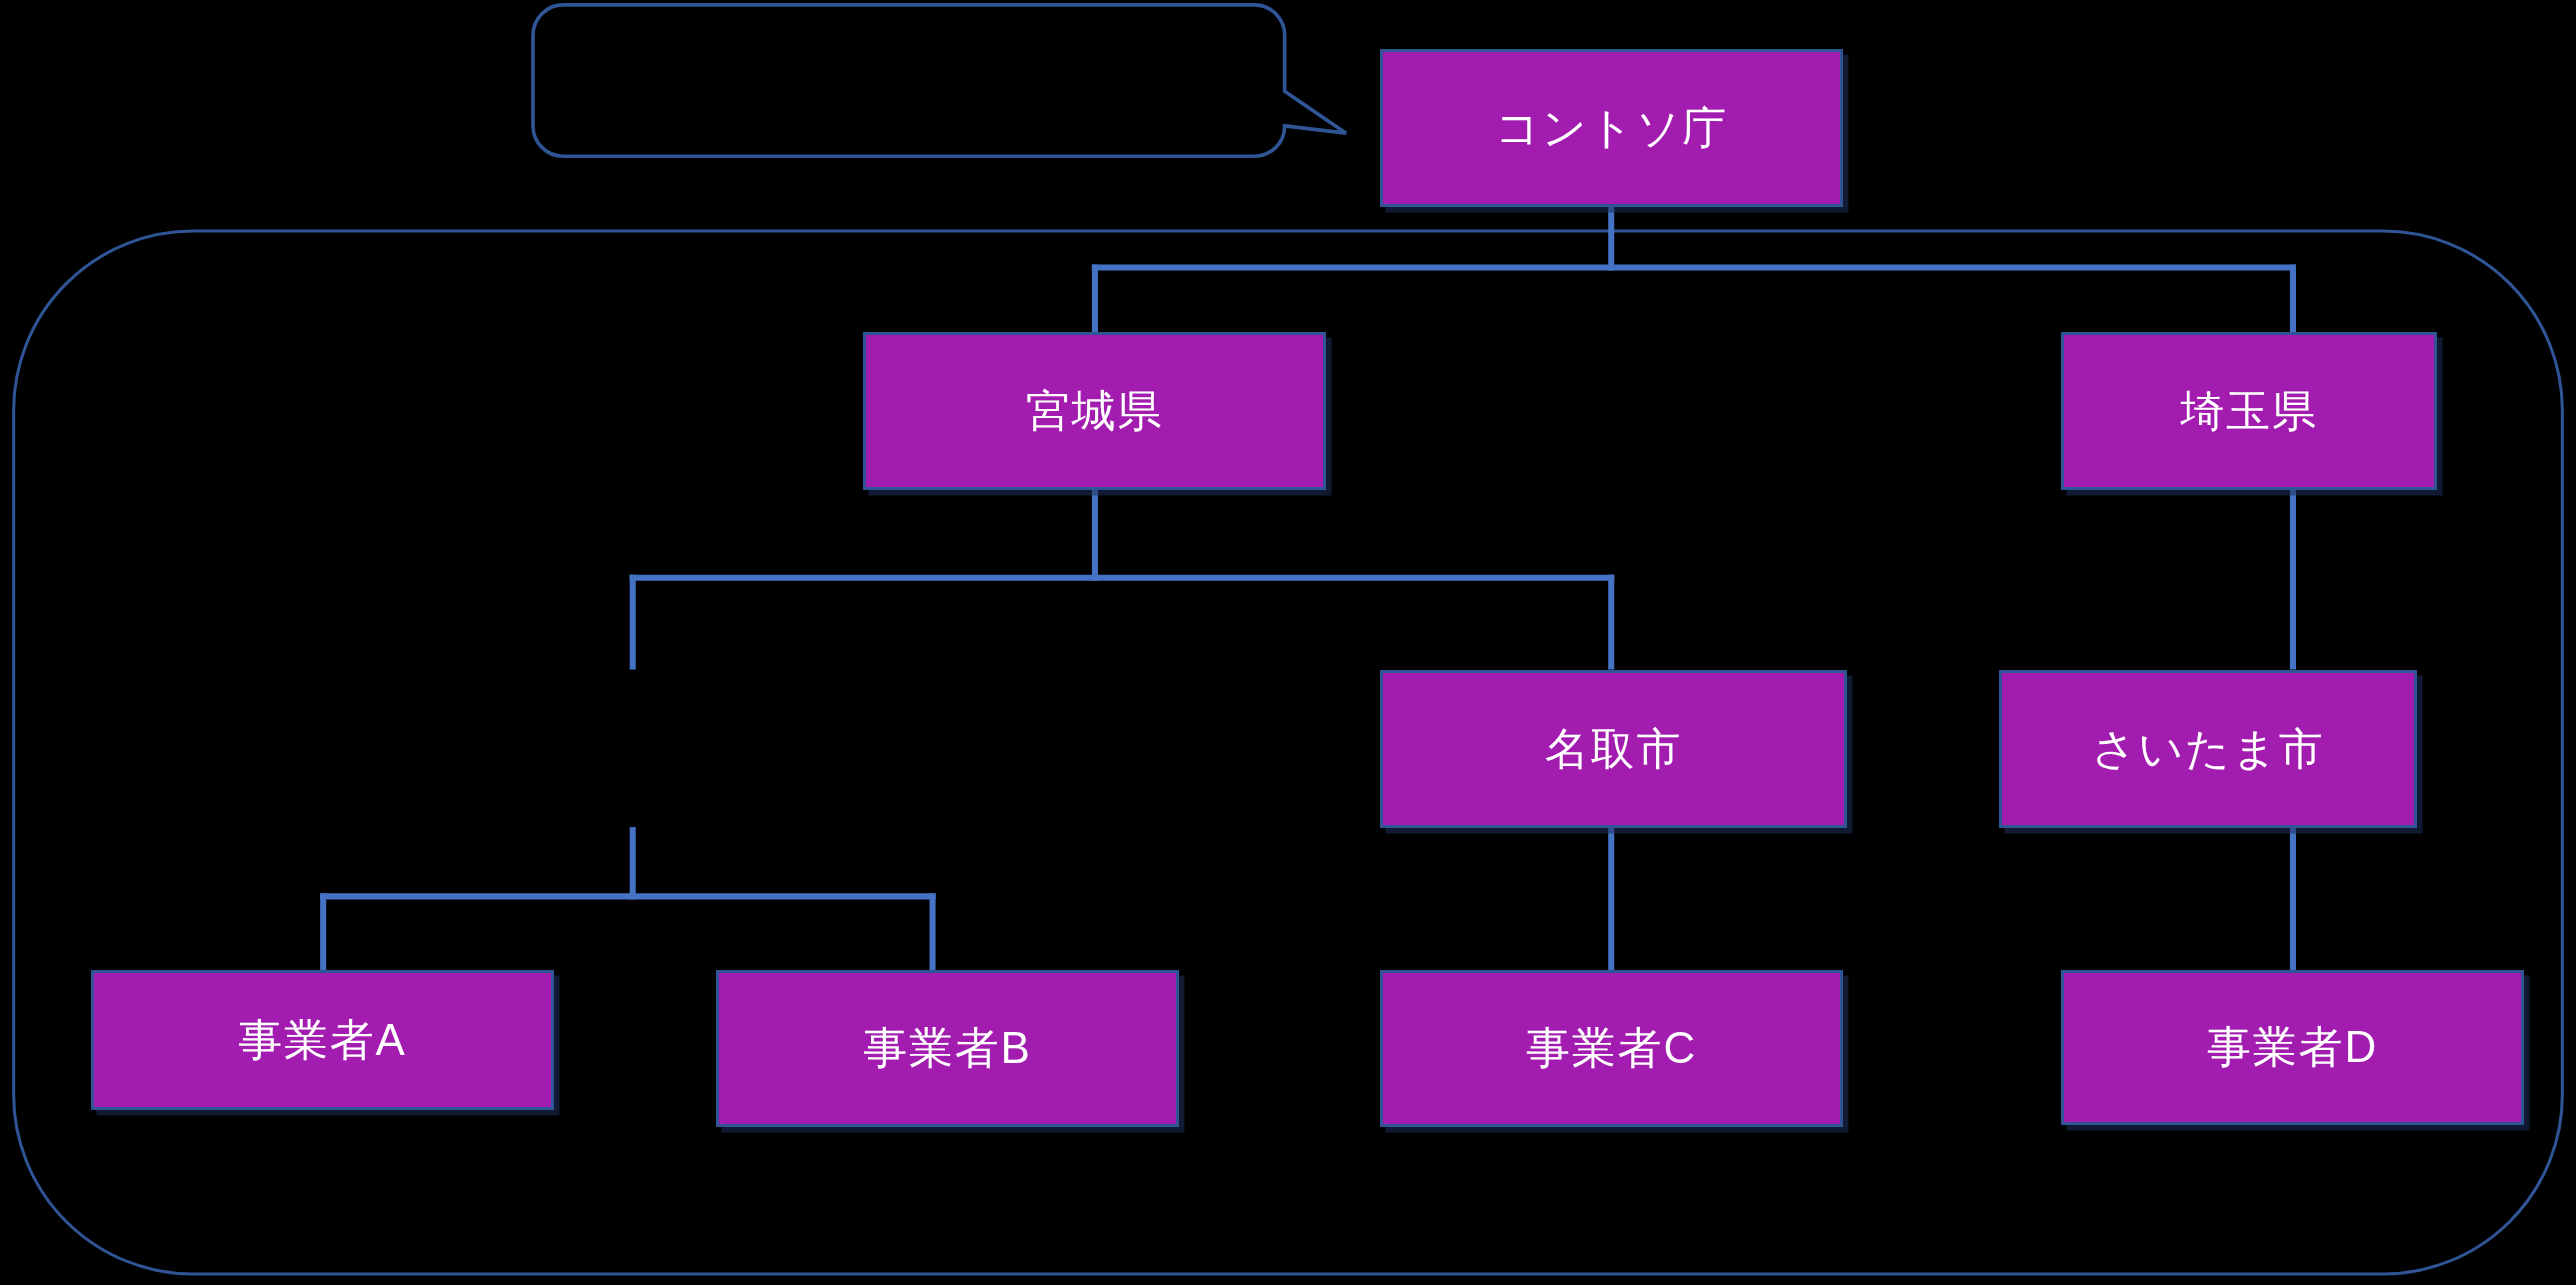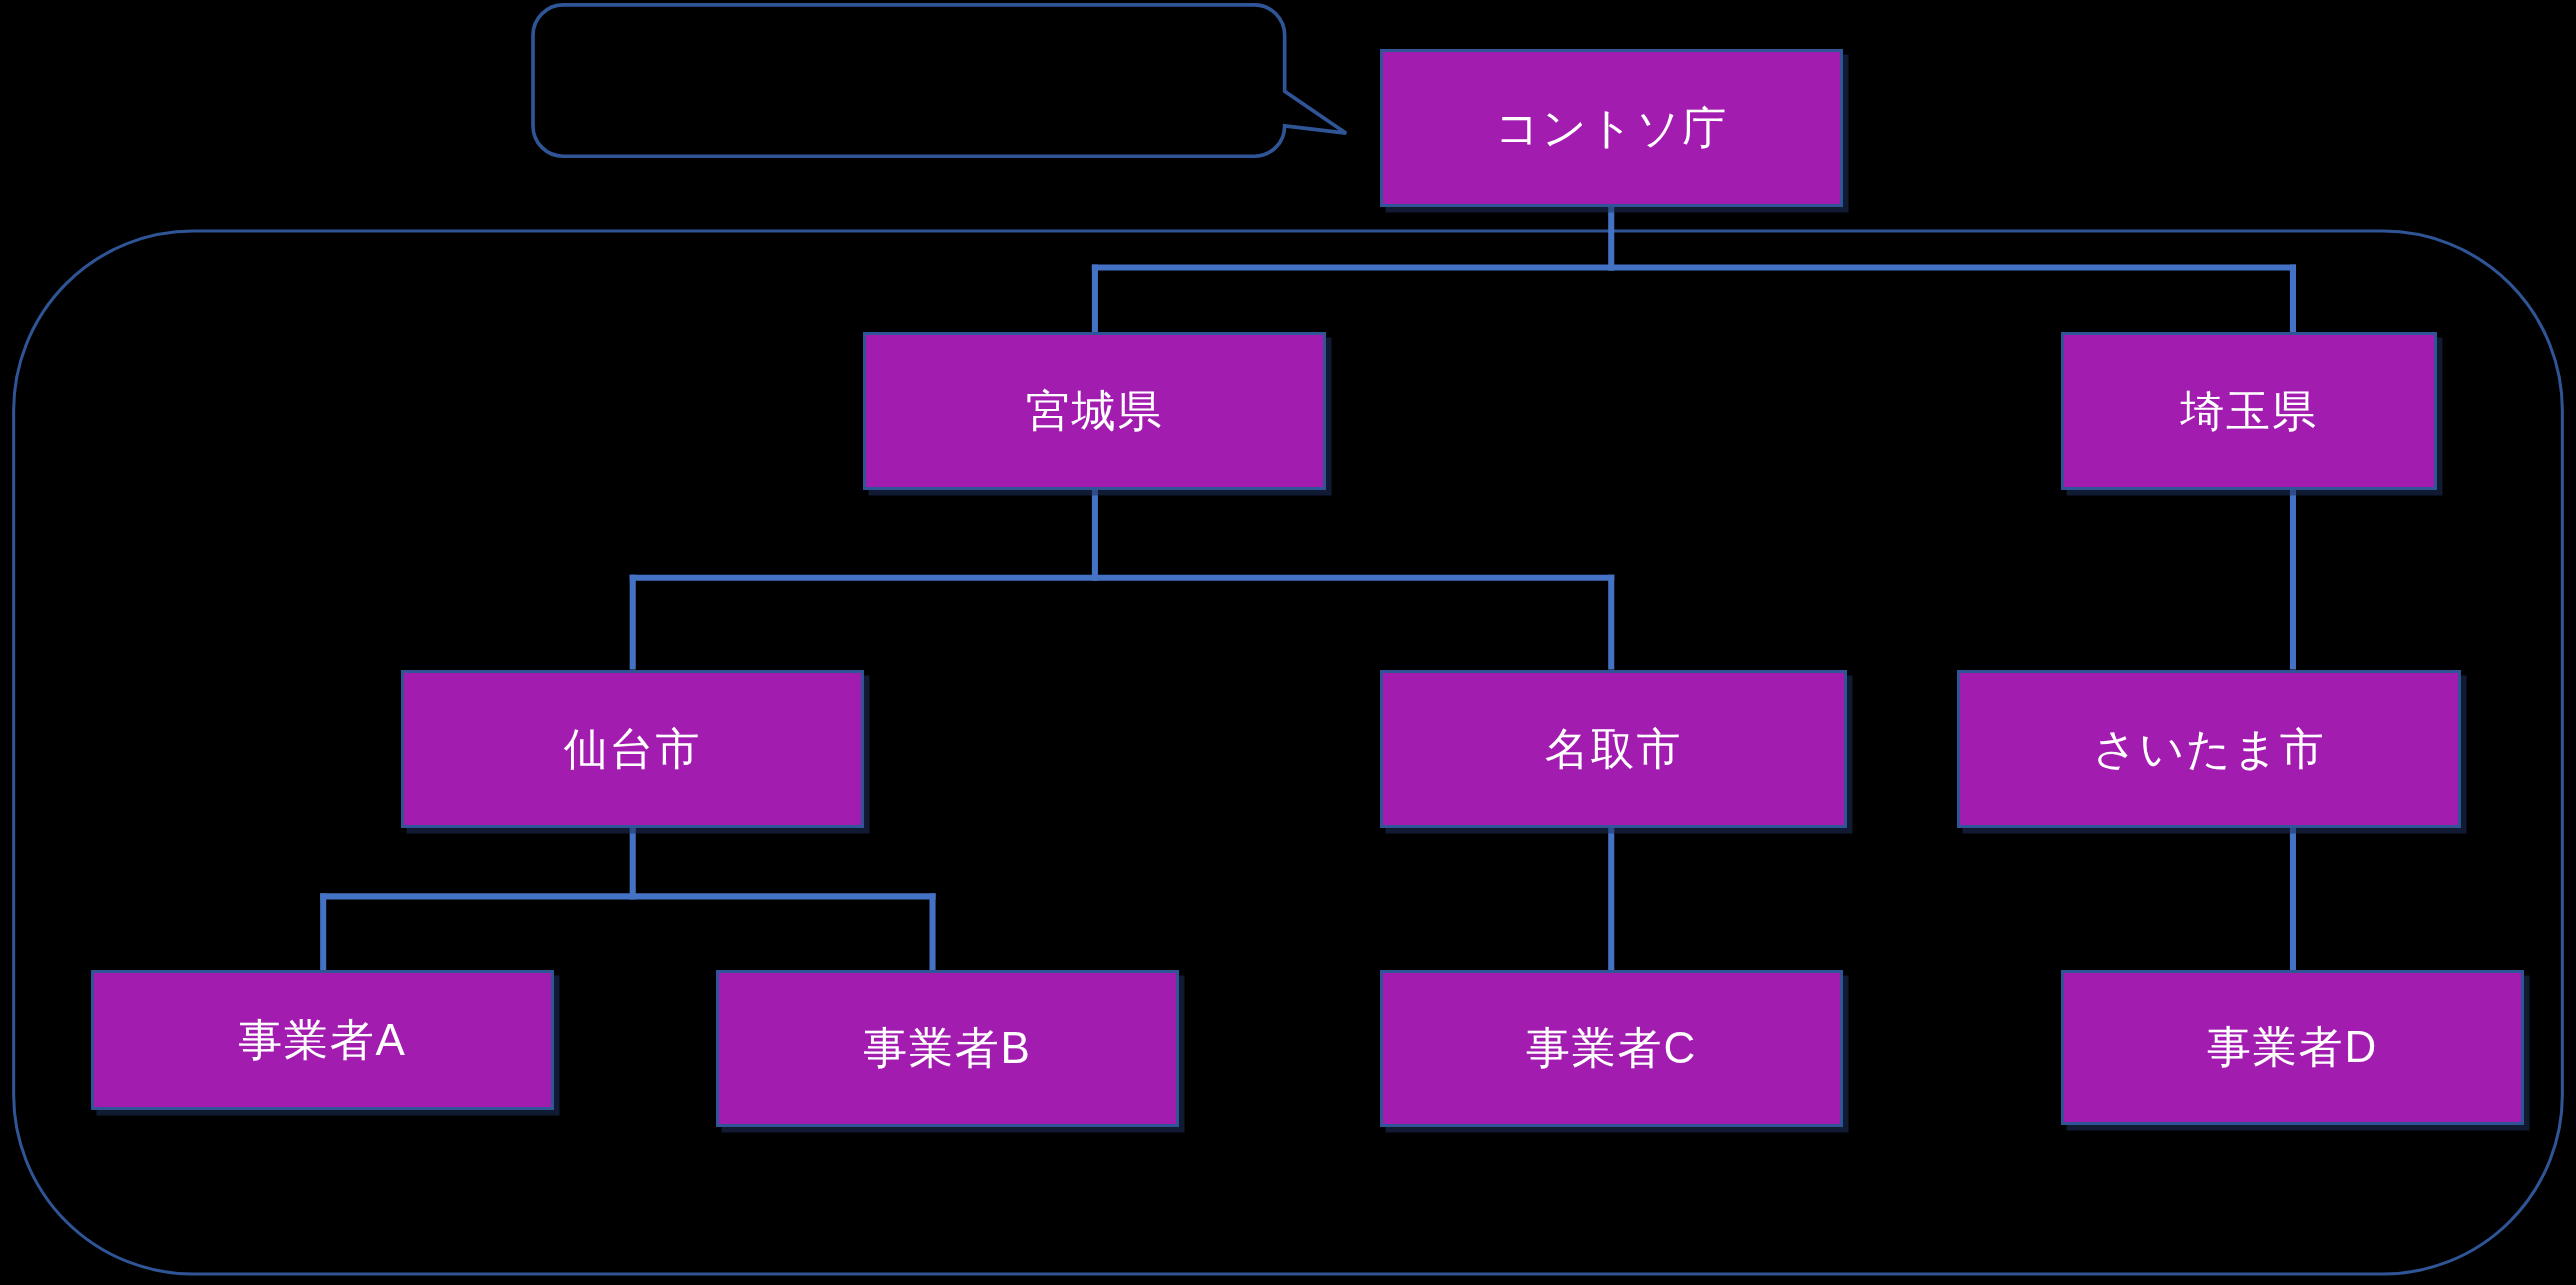--- a/index.html
+++ b/index.html
@@ -95,9 +95,6 @@
     <span class="node-label">埼玉県</span>
   </div>
 
-  <div class="node n-sendai">
-    <span class="node-label">仙台市</span>
-  </div>
 
   <div class="node n-natori">
     <span class="node-label">名取市</span>

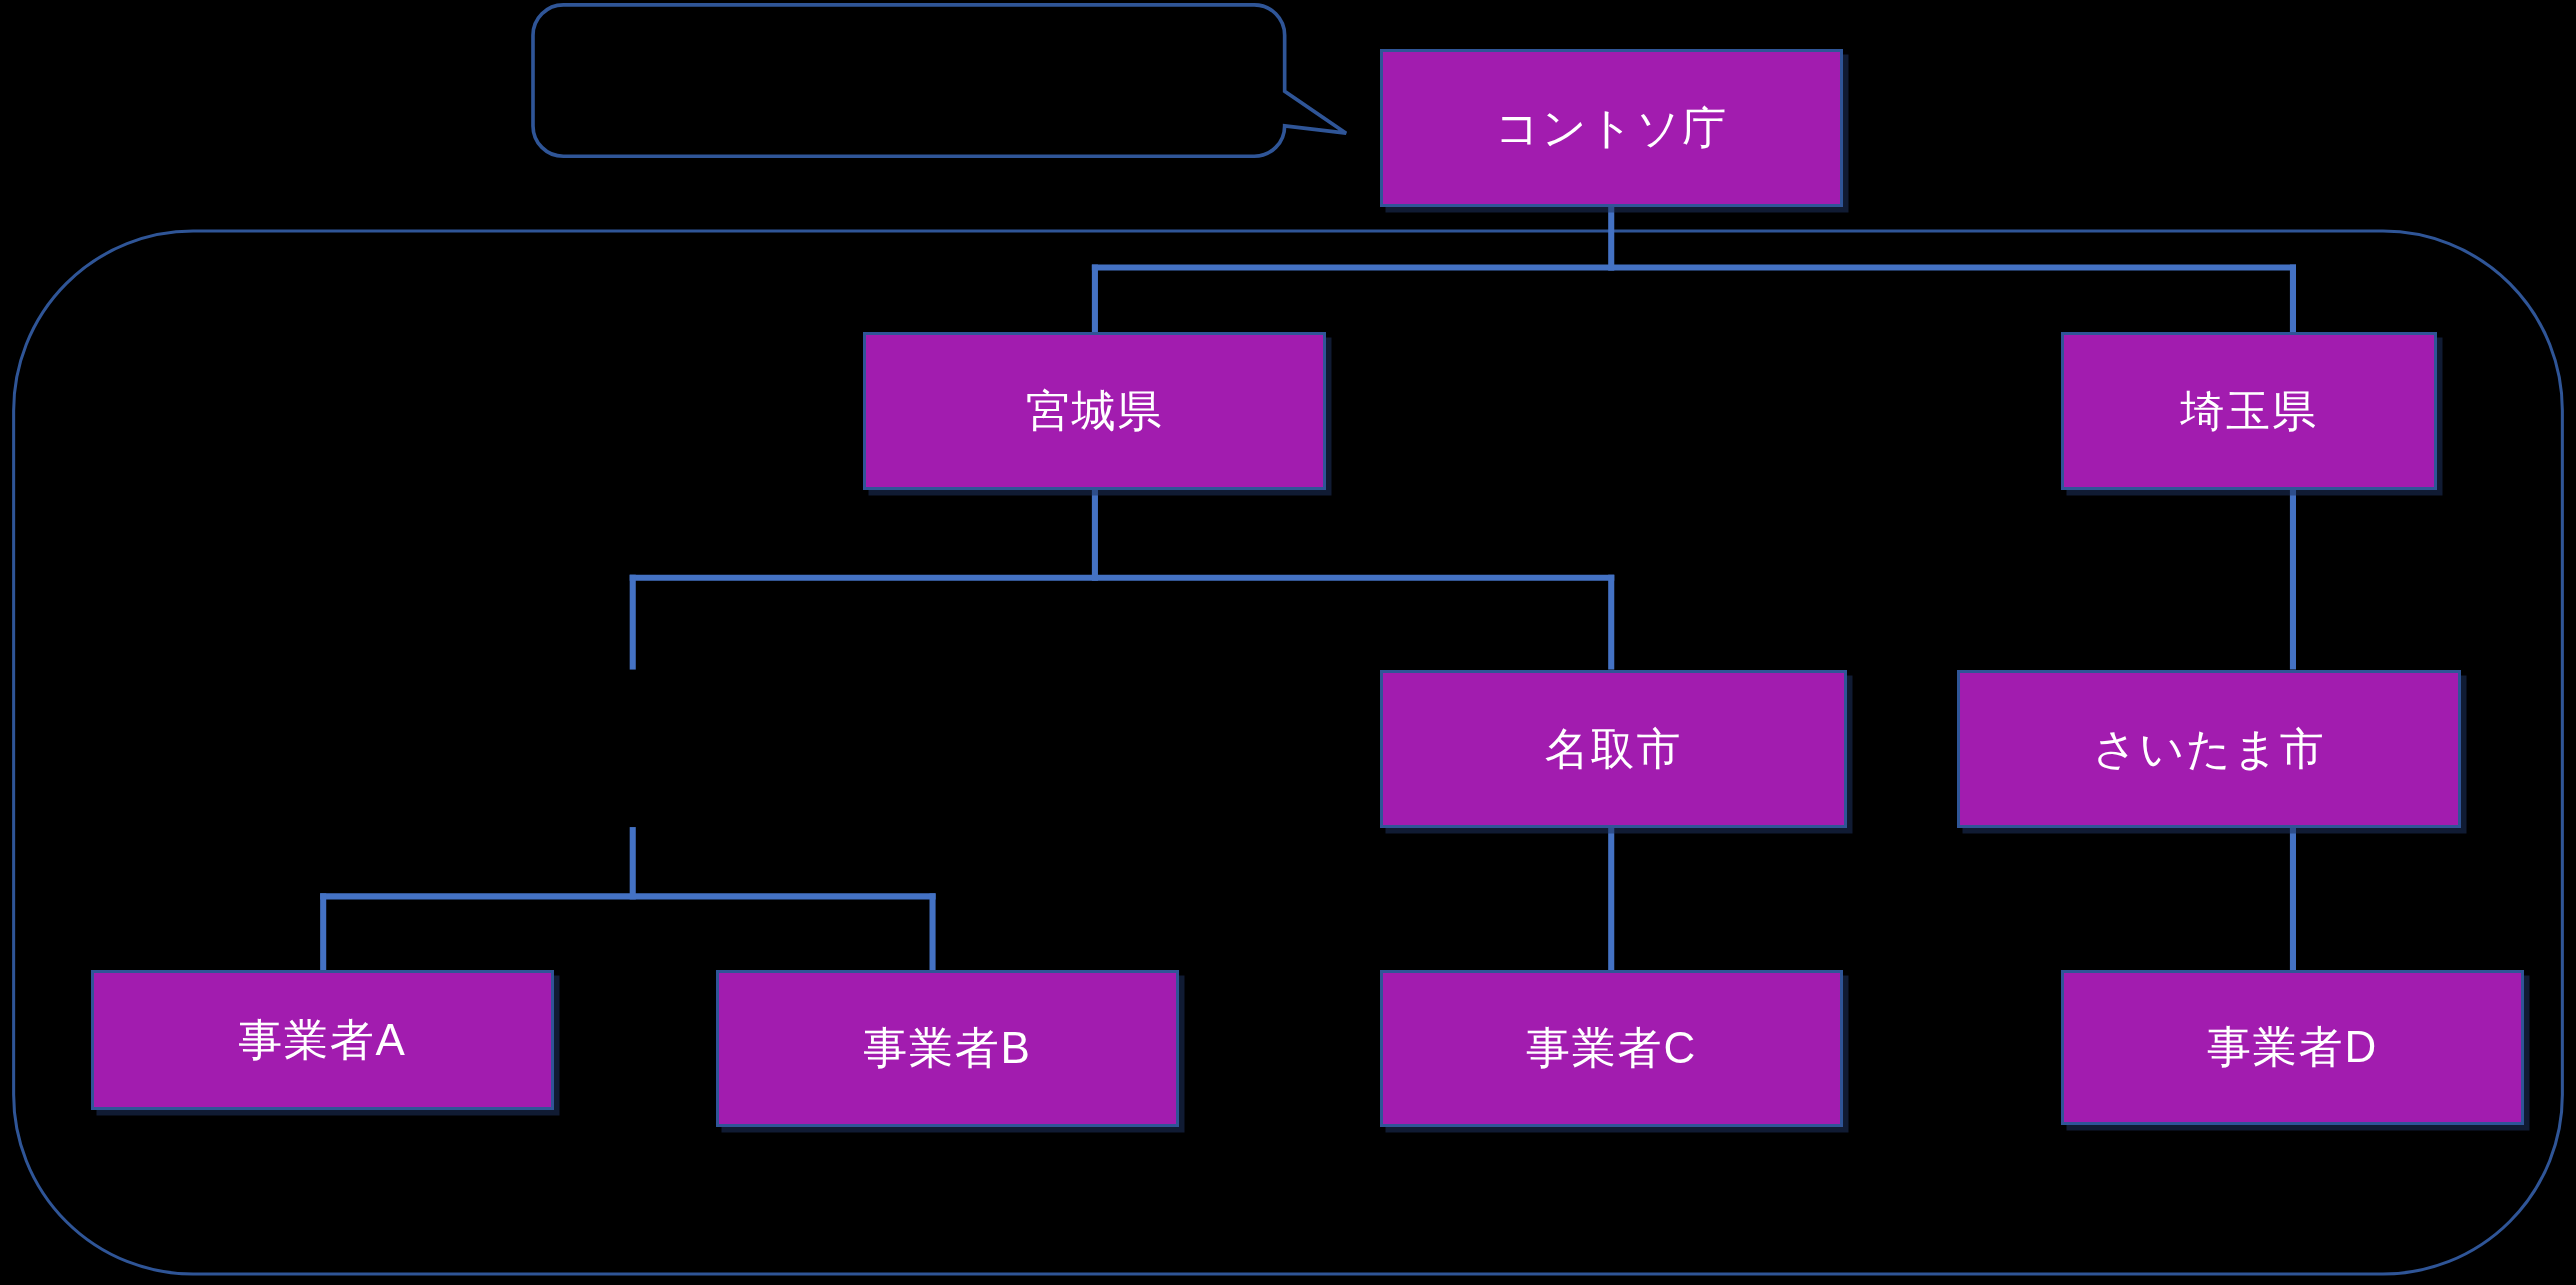--- a/index.html
+++ b/index.html
@@ -36,7 +36,7 @@
   .n-saitama-pref {left:2061px;top:332px; width:376px;height:158px;}
   .n-sendai       {left:401px; top:670px;width:463px;height:158px;}
   .n-natori       {left:1380px;top:670px;width:467px;height:158px;}
-  .n-saitama-city {left:1957px;top:670px;width:504px;height:158px;}
+  .n-saitama-city {left:1999px;top:670px;width:418px;height:158px;}
   .n-op-a         {left:91px; top:970px;width:463px;height:140px;}
   .n-op-b         {left:716px;top:970px;width:463px;height:157px;}
   .n-op-c         {left:1380px;top:970px;width:463px;height:157px;}

